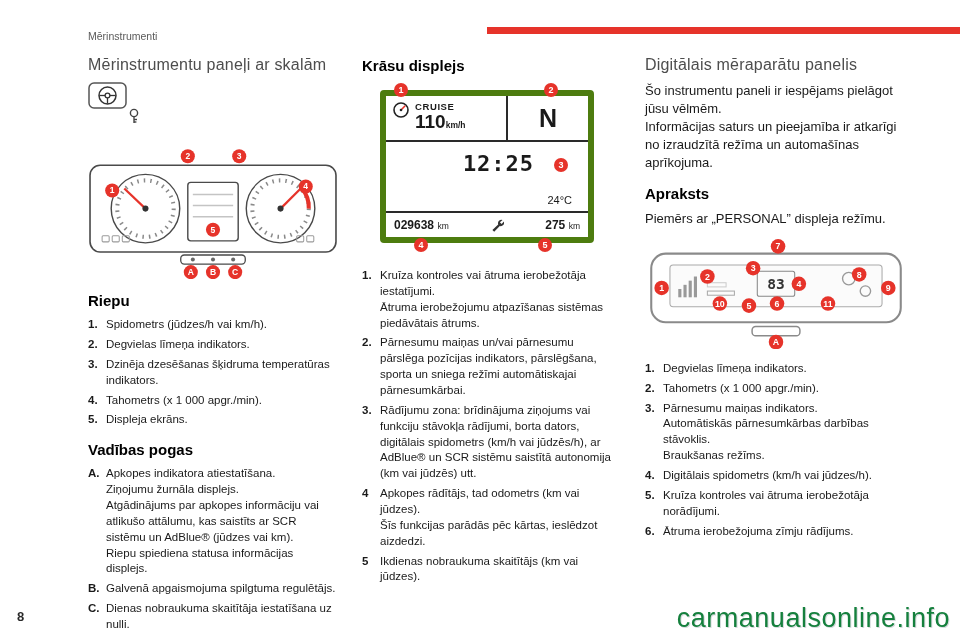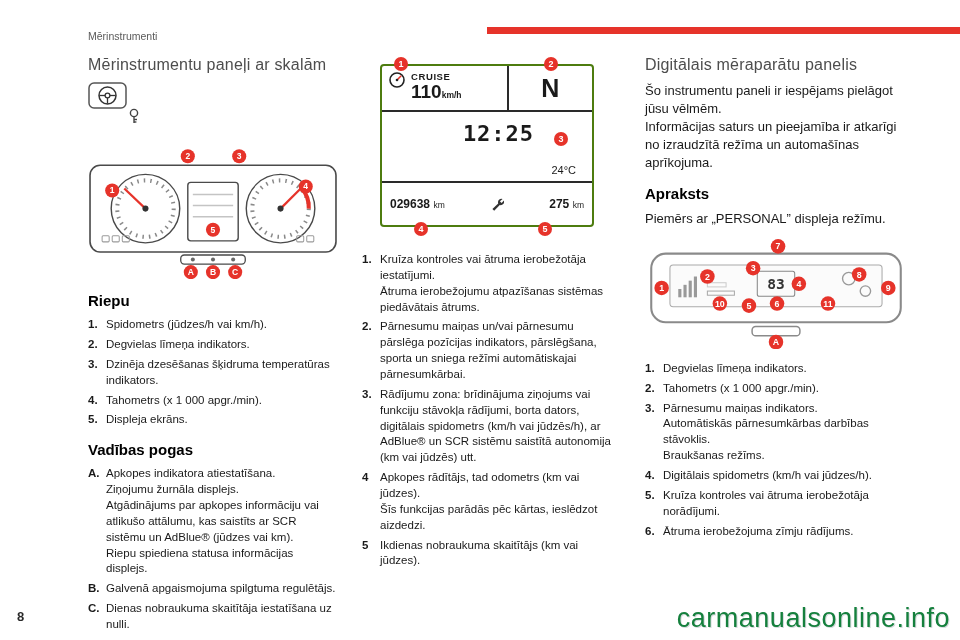--- a/index.html
+++ b/index.html
@@ -190,6 +190,7 @@
 </div>
 
 <div class="col col-mid">
+  <div class="heading first">Krāsu displejs</div>
 
   <div class="display-wrap">
     <span class="badge pos1">1</span>

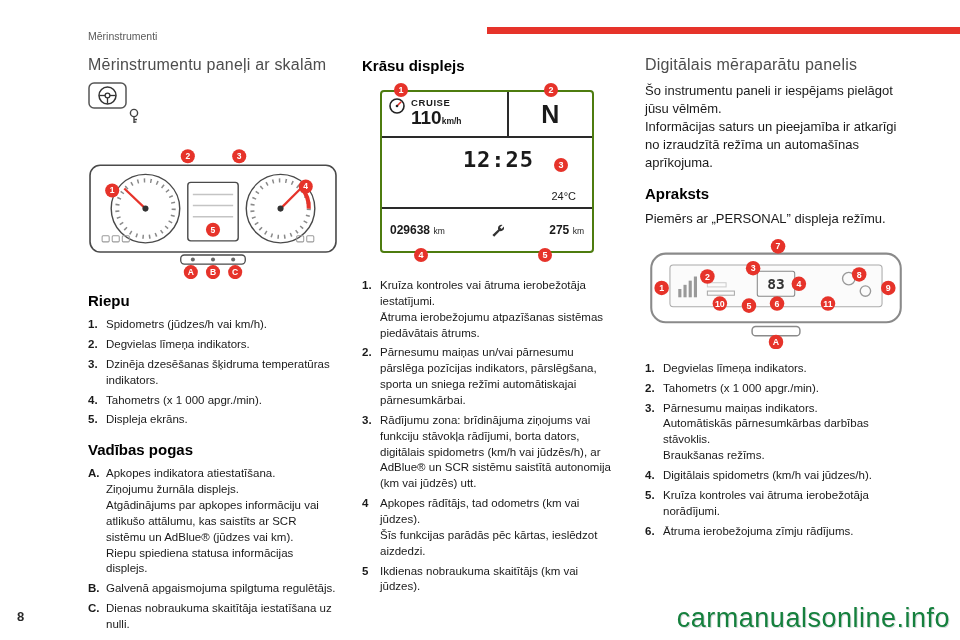--- a/index.html
+++ b/index.html
@@ -34,7 +34,7 @@
   .applicability { margin:2px 0 4px; }
   
   .display-wrap { position:relative; width:214px; margin:0 auto 14px; padding:8px 0 11px; }
-  .cdisplay { border:2px solid #4d7c0f; border-radius:4px; background:#fff; }
+  .cdisplay { border:6px solid #4d7c0f; border-radius:4px; background:#fff; }
   .cd-top { display:flex; height:46px; border-bottom:2px solid #2a2a2a; }
   .cd-cruise { flex:1.35; display:flex; gap:5px; padding:5px 6px 0; border-right:2px solid #2a2a2a; }
   .cruise-label { font-size:9.5px; font-weight:bold; letter-spacing:.6px; }

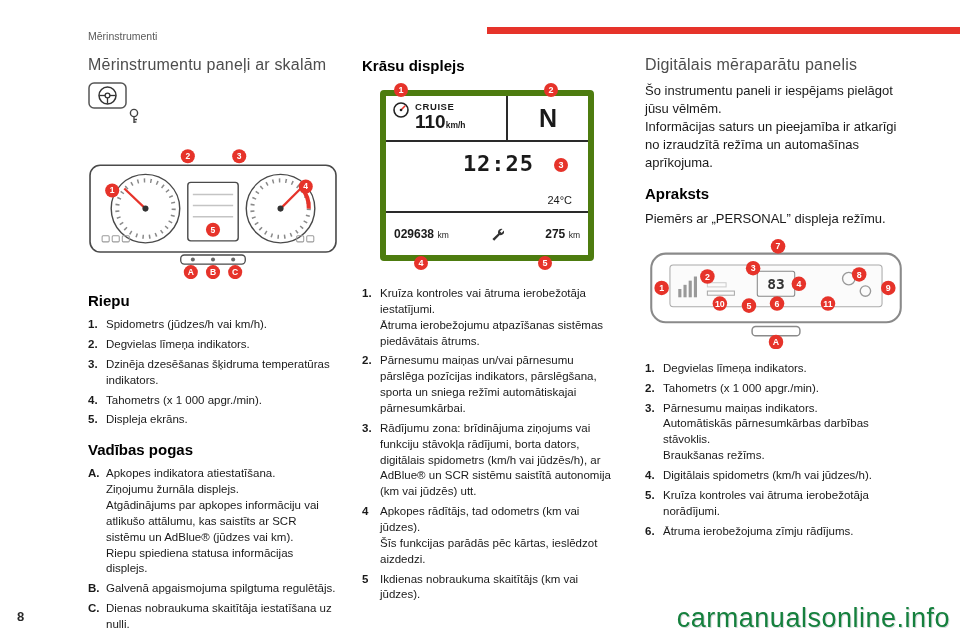--- a/index.html
+++ b/index.html
@@ -44,7 +44,7 @@
   .cd-mid { height:69px; position:relative;padding-left:23px; }
   .cd-clock { text-align:center; font-family:"DejaVu Sans Mono", monospace; font-weight:bold; font-size:22px; letter-spacing:1px; padding-top:9px; }
   .cd-temp { position:absolute; right:16px; bottom:5px; font-size:11px; }
-  .cd-bottom { border-top:2px solid #2a2a2a; height:44px; display:flex; align-items:center; justify-content:space-between; padding:0 8px; }
+  .cd-bottom { border-top:2px solid #2a2a2a; height:26px; display:flex; align-items:center; justify-content:space-between; padding:0 8px; }
   .cd-odo, .cd-trip { font-size:12px; font-weight:bold; }
   .cd-odo .unit, .cd-trip .unit { font-size:8.5px; font-weight:normal; }
   

